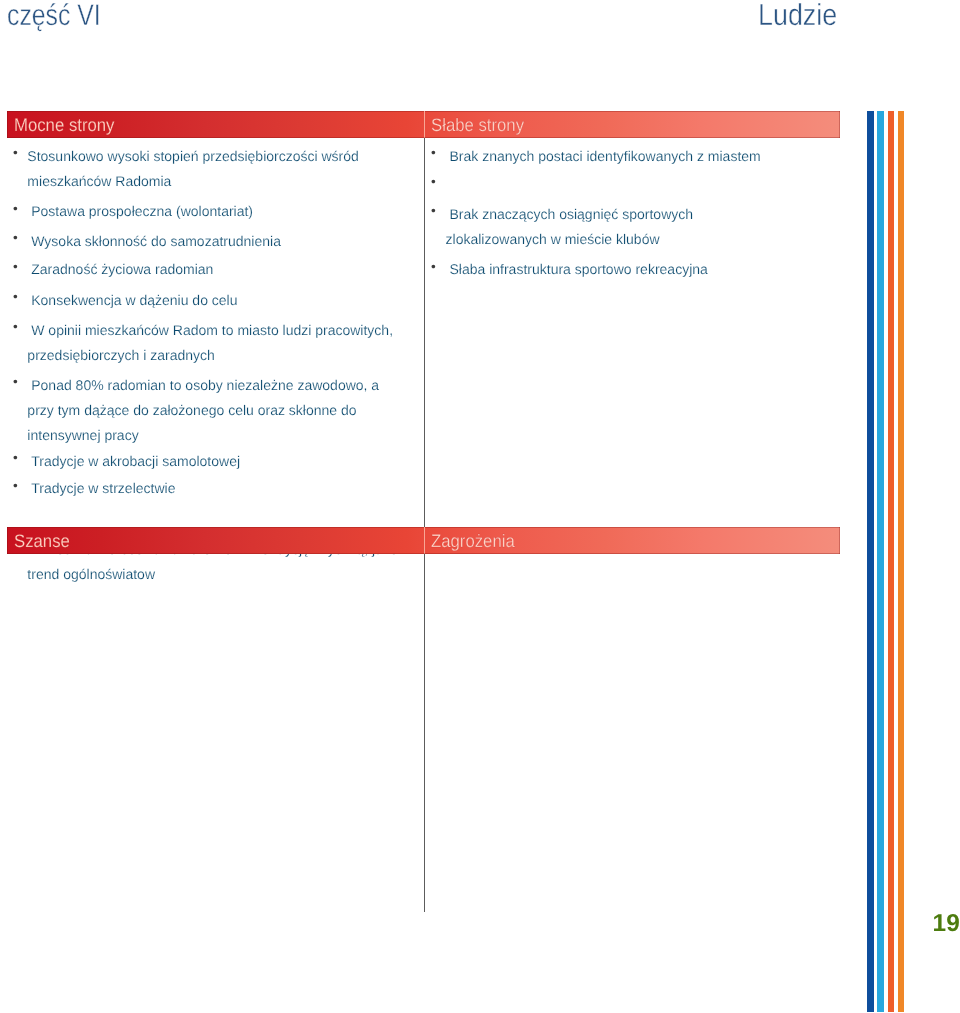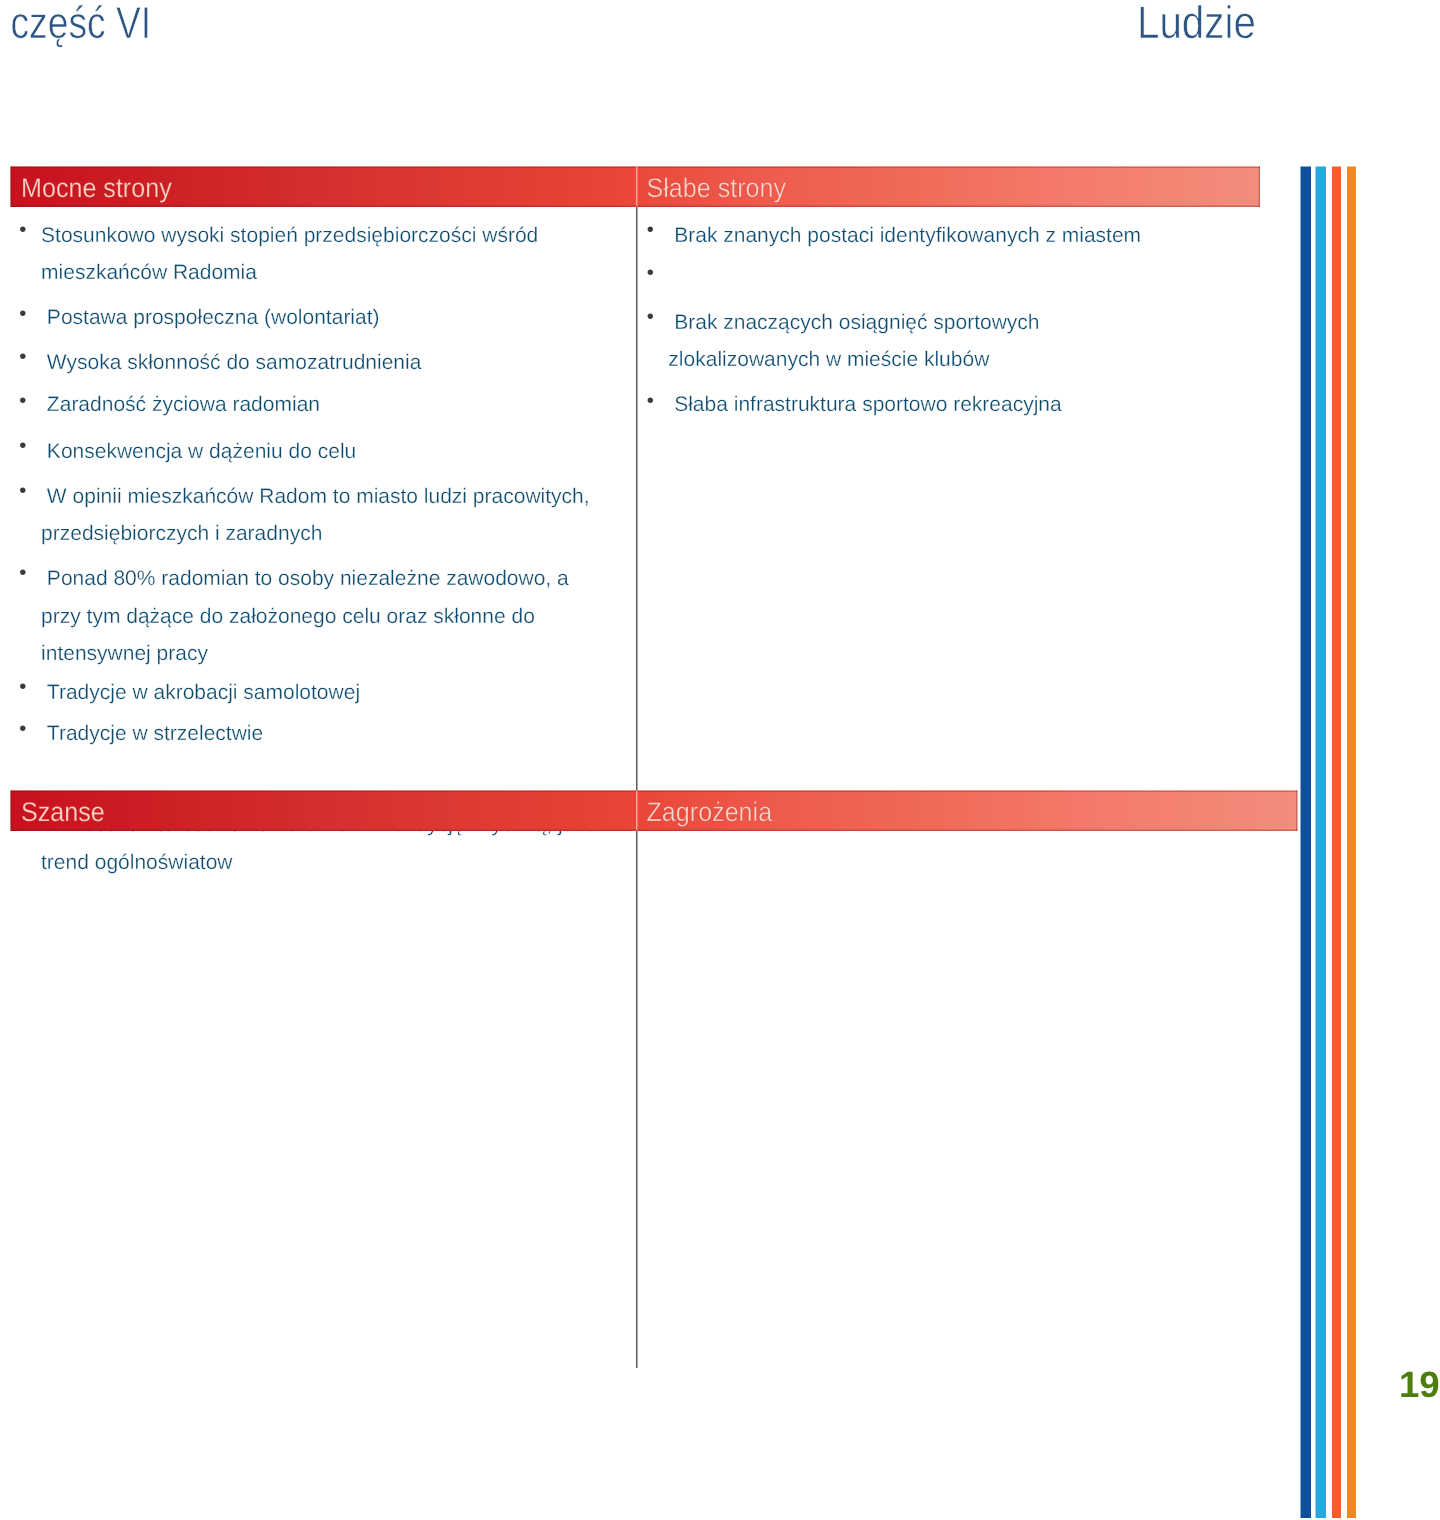--- a/index.html
+++ b/index.html
@@ -48,7 +48,7 @@
   .bar-edge.l{left:0;}
   .bar-edge.r{right:0;}
   .bar.b1{top:110.9px;}
-  .bar.b2{top:527.2px;padding-left:25px;}
+  .bar.b2{top:527.2px;}
   .bar-sep{position:absolute;top:0;height:27.1px;width:1.5px;background:#f9a694;left:416.9px;}
   .bar-label{
     position:absolute;top:0;height:27.2px;

